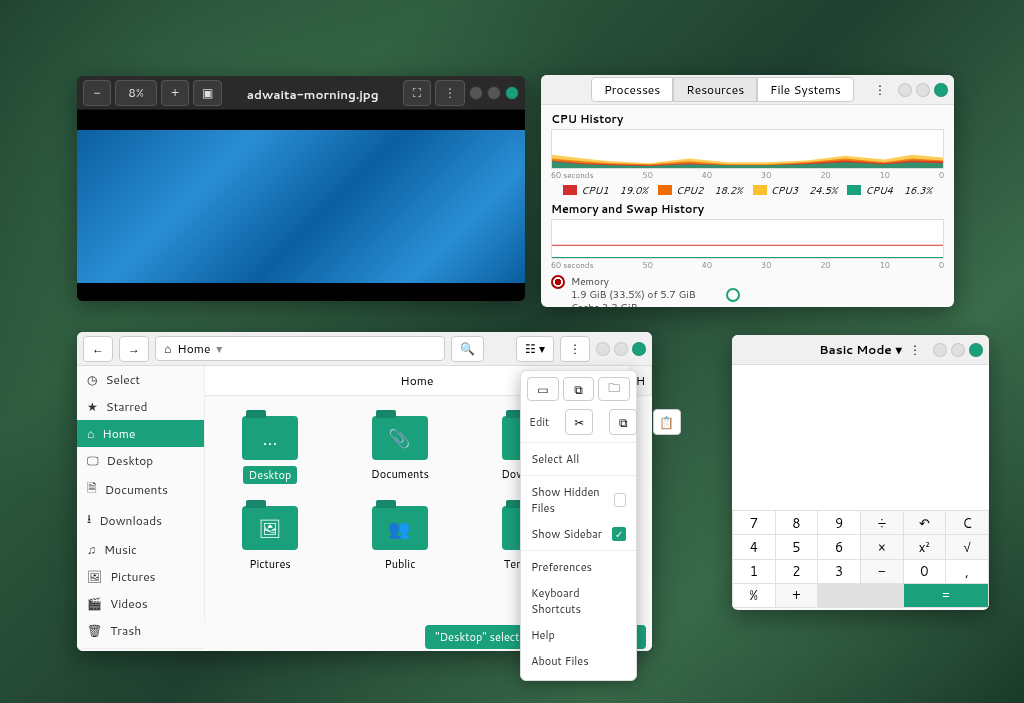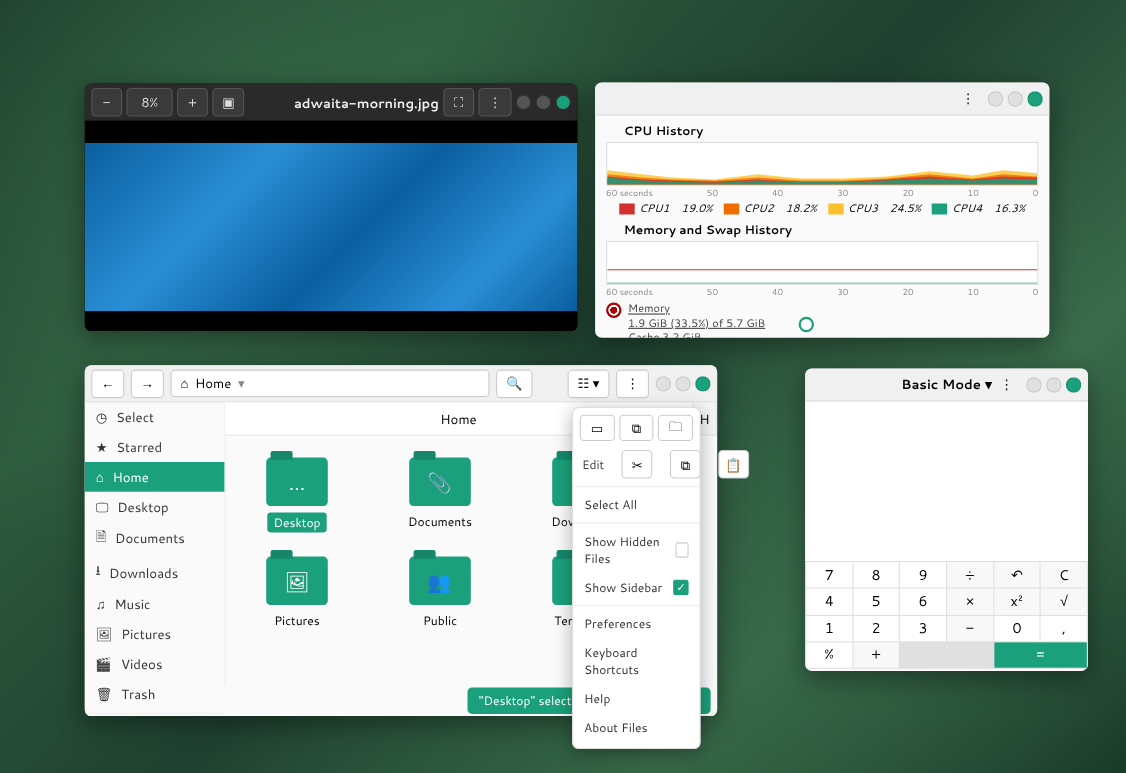--- a/index.html
+++ b/index.html
@@ -125,7 +125,7 @@
       <button class="btn dark">+</button>
       <button class="btn dark">▣</button>
     </div>
-    <div style="flex:1;text-align:right">
+    <div style="flex:1;text-align:center">
       <span class="tb-title">adwaita-morning.jpg</span>
     </div>
     <div class="tb-right">

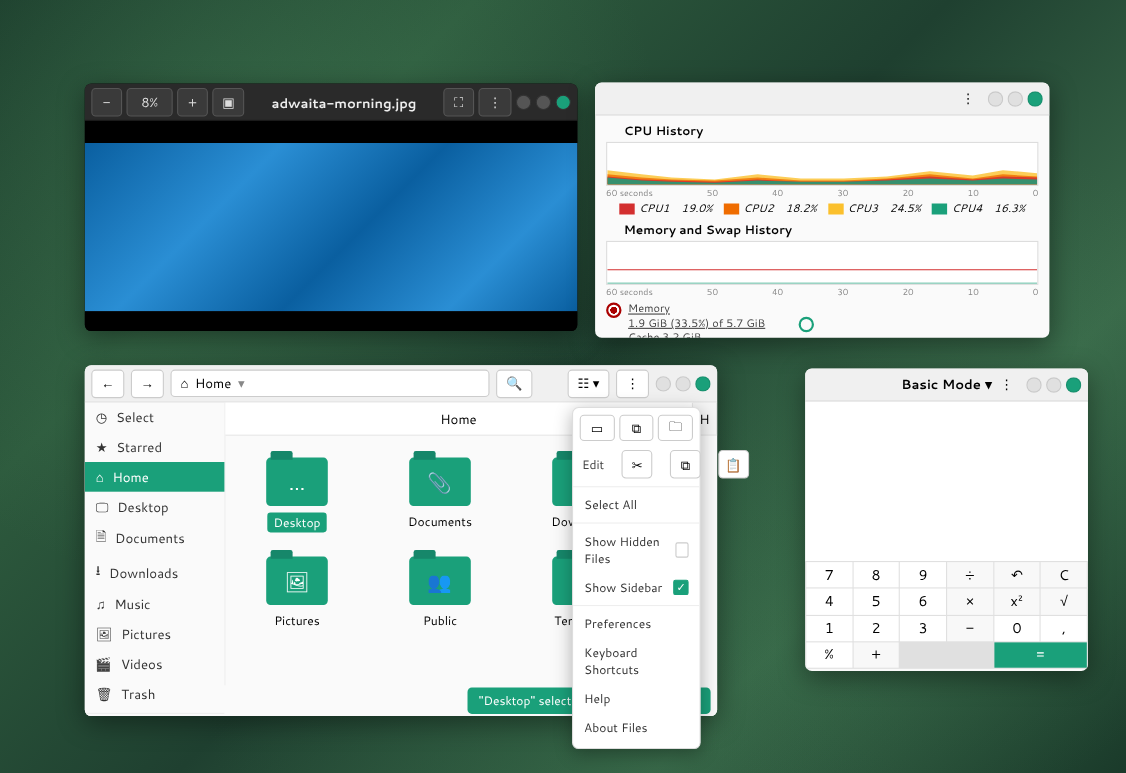--- a/index.html
+++ b/index.html
@@ -144,6 +144,11 @@
 <div class="window" id="monitor">
   <div class="titlebar">
     <div style="width:40px"></div>
+    <div class="tabs">
+      <div class="tab">Processes</div>
+      <div class="tab active">Resources</div>
+      <div class="tab">File Systems</div>
+    </div>
     <div style="flex:1"></div>
     <button class="btn flat">⋮</button>
     <div class="winctl">

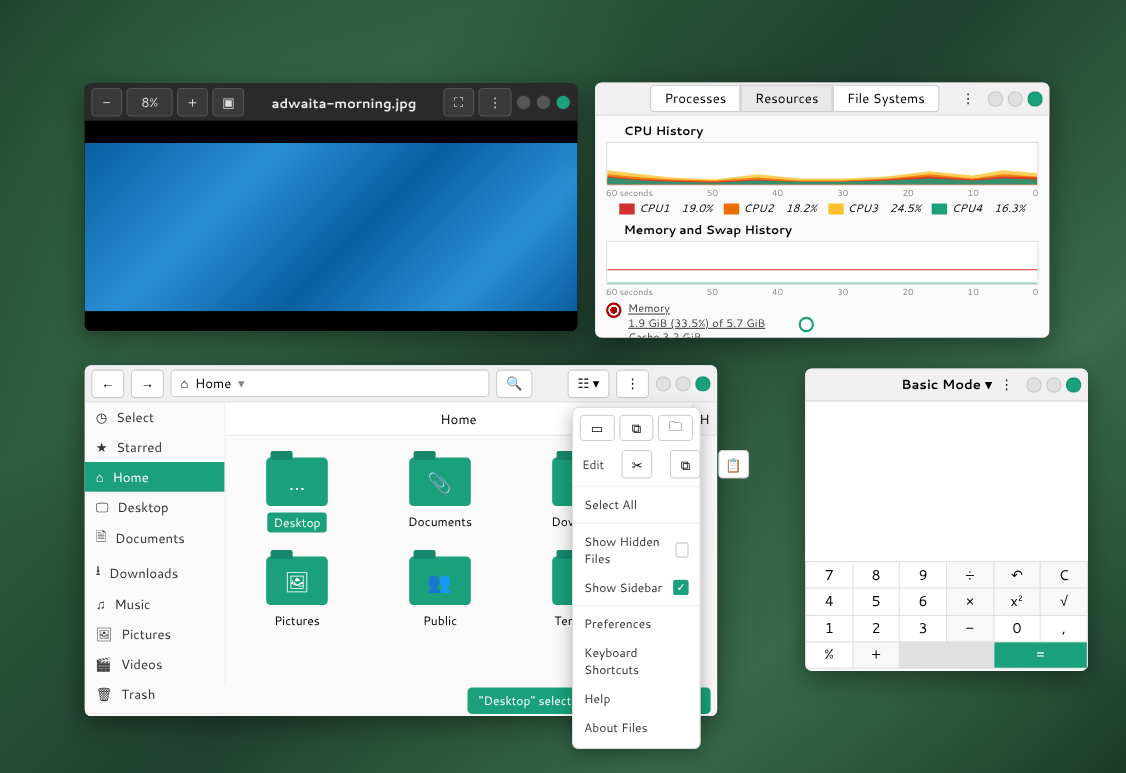--- a/index.html
+++ b/index.html
@@ -54,7 +54,7 @@
   #monitor .tab:last-child { border-radius: 0 4px 4px 0; }
   #monitor .tab.active { background: #e8e8e8; }
   #monitor .body { padding: 4px 10px; font-size: 10px; }
-  #monitor h4 { font-size: 11px; font-weight: 700; margin: 2px 16px; }
+  #monitor h4 { font-size: 11px; font-weight: 700; margin: 2px 0; }
   .chart { border: 1px solid #ddd; height: 40px; position: relative; background: #fff; overflow: hidden; }
   .chart svg { width: 100%; height: 100%; display: block; }
   .chart-labels { display: flex; justify-content: space-between; font-size: 8px; color: #888; }

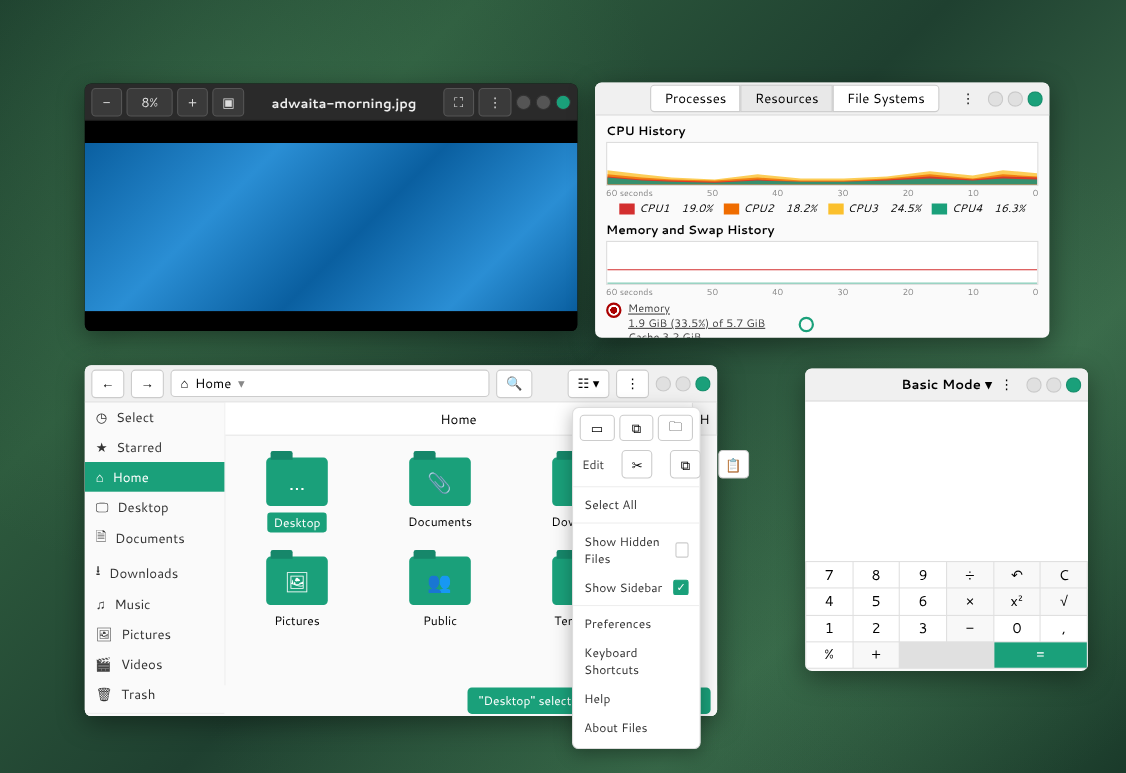--- a/index.html
+++ b/index.html
@@ -64,7 +64,7 @@
   .mem-row { display: flex; gap: 30px; margin-top: 4px; align-items: center; }
   .mem-row .dot2 { width: 14px; height: 14px; border-radius: 50%; border: 2px solid #1aa07a; }
   .mem-row .dot2.mem { background: radial-gradient(circle, #a00 45%, #fff 46%); border-color: #a00; }
-  .mem-row .txt { font-size: 10px; line-height: 1.3; color: #444; text-decoration: underline; }
+  .mem-row .txt { font-size: 10px; line-height: 1.3; color: #444; }
 
   
   #files { left: 77px; top: 332px; width: 575px; height: 319px; }

